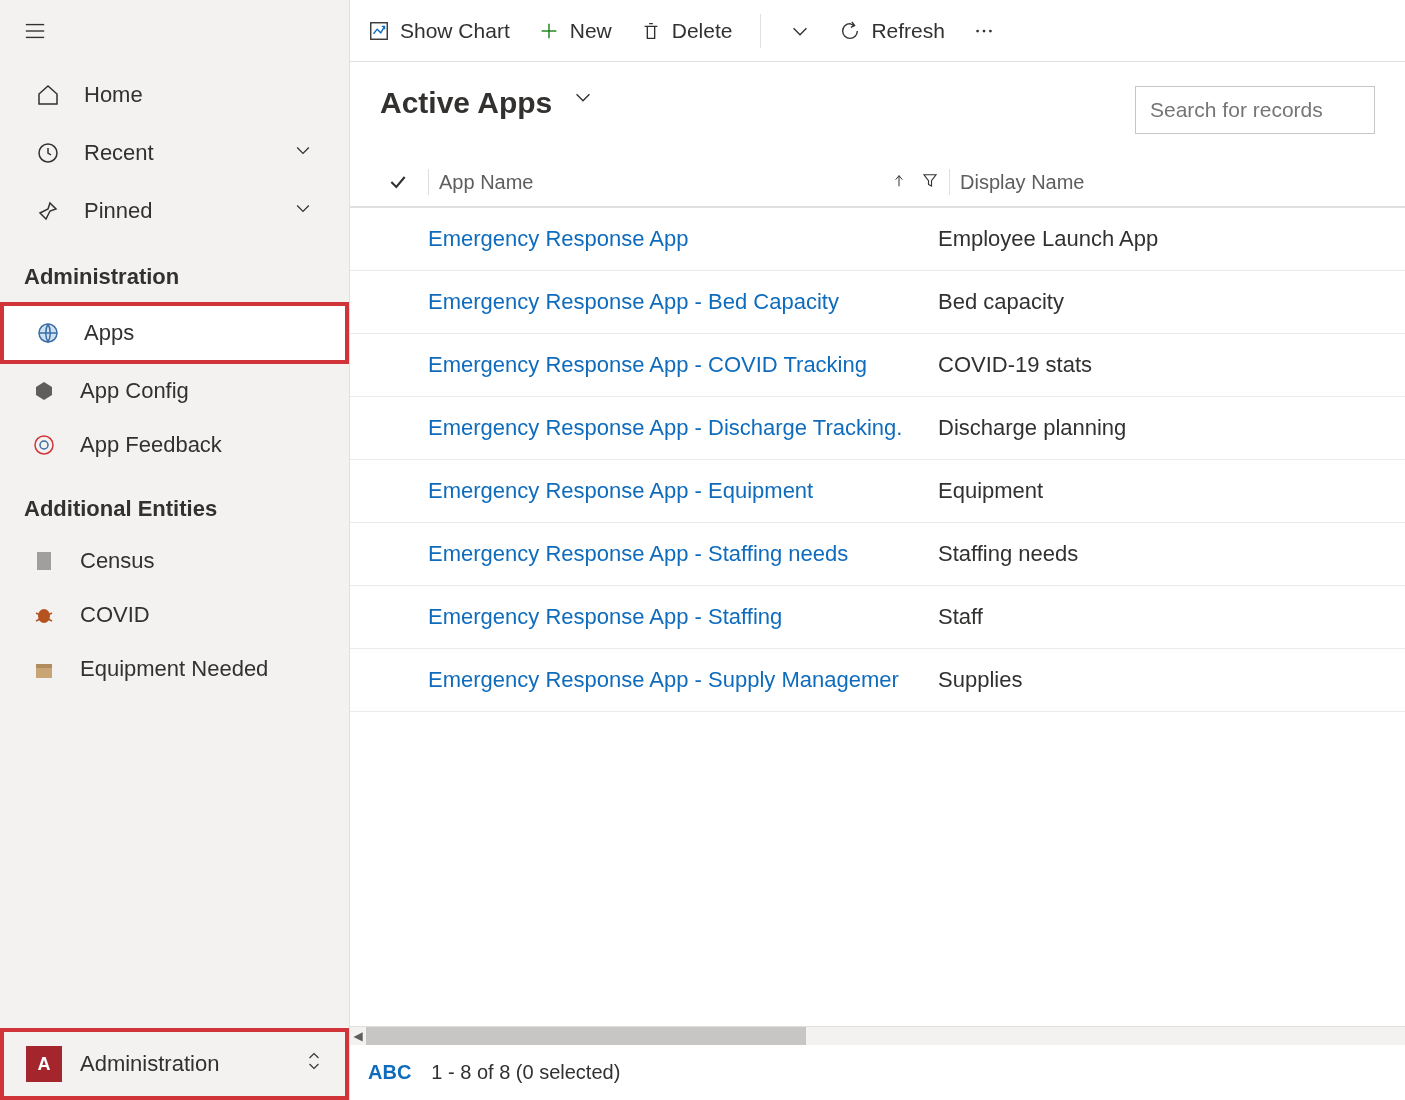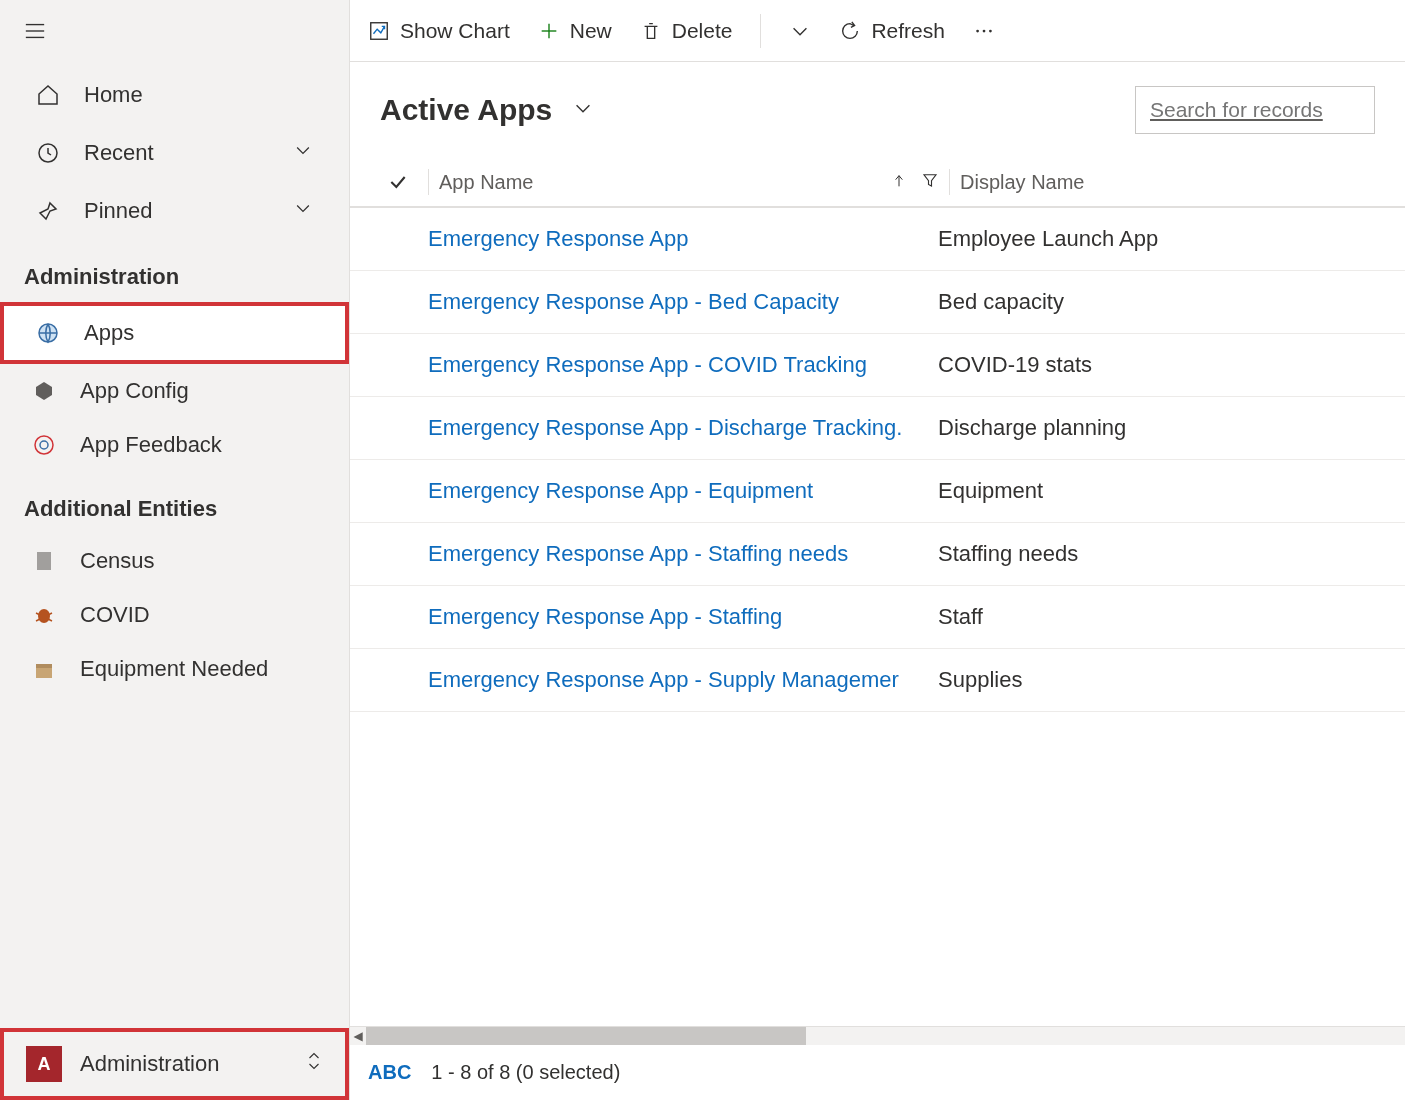--- a/index.html
+++ b/index.html
@@ -23,7 +23,7 @@
 .cmd { display:flex; align-items:center; gap:10px; font-size:21px; color:#323130; cursor:pointer; }
 .cmd .ic { width:22px; height:22px; display:flex; align-items:center; justify-content:center; }
 .divider { width:1px; height:34px; background:#e1dfdd; }
-.viewbar { display:flex; align-items:center; padding:24px 30px; gap:20px; }
+.viewbar { display:flex; padding:24px 30px; gap:20px; }
 .viewtitle { font-size:30px; font-weight:600; }
 .search { margin-left:auto; border:1px solid #c8c6c4; padding:2px 14px; font-size:21px; color:#605e5c; width:240px; height:48px;text-decoration:underline; }
 .grid-header { display:flex; align-items:center; border-bottom:2px solid #e1dfdd; padding:10px 18px 10px 28px; height:50px; }

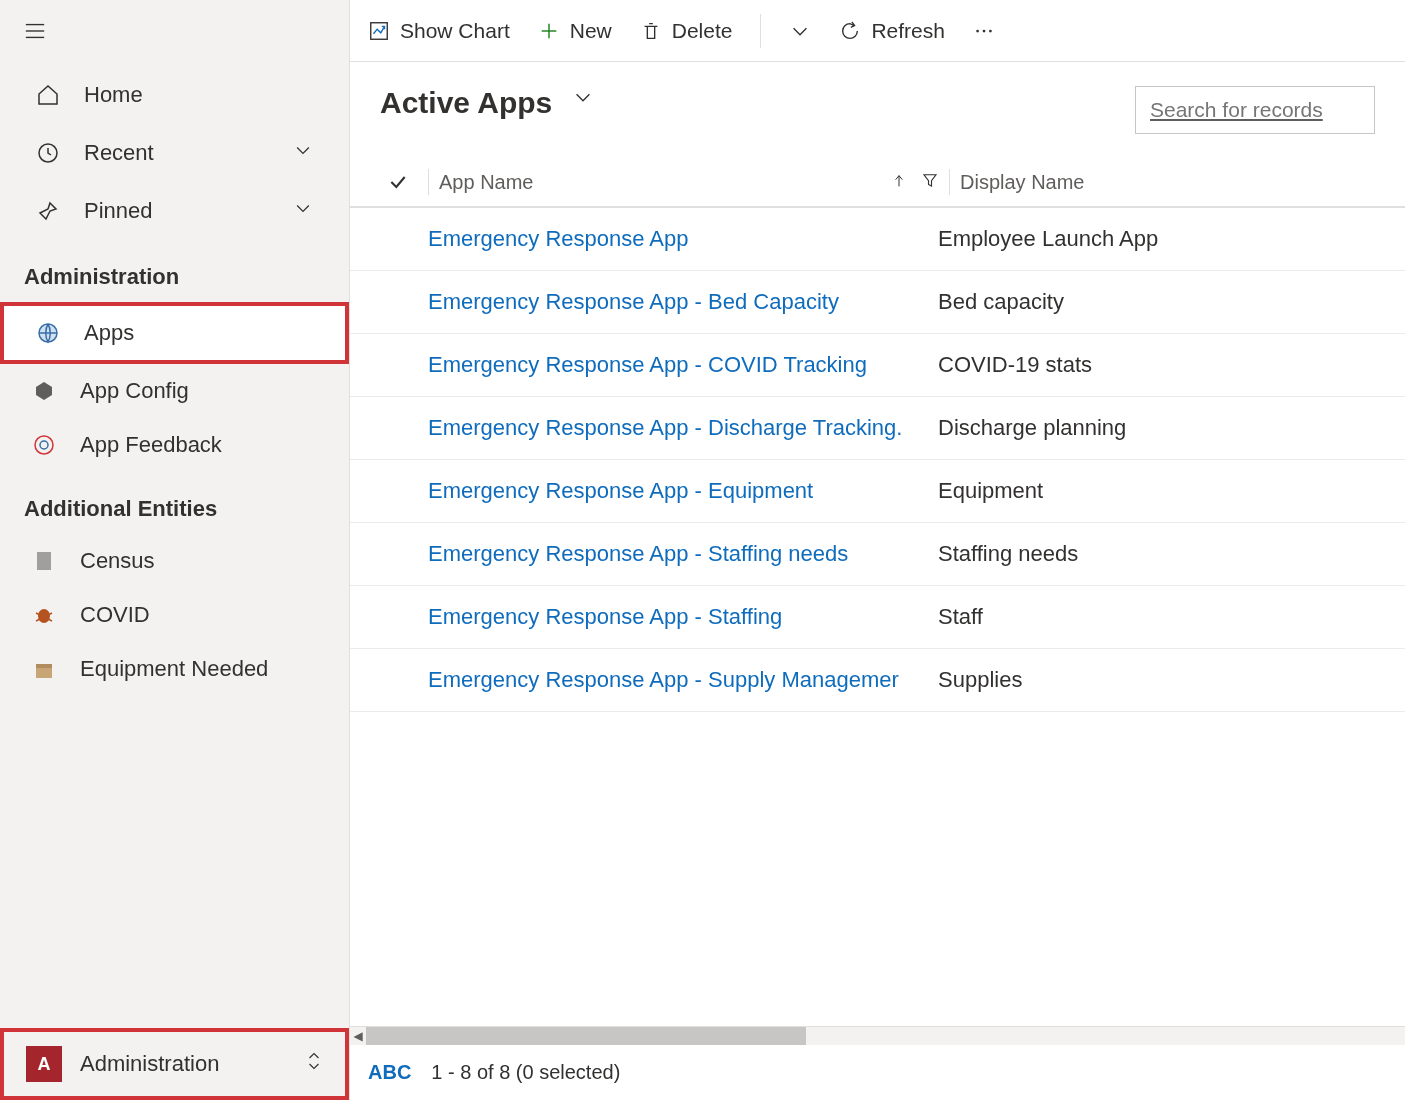--- a/index.html
+++ b/index.html
@@ -25,7 +25,7 @@
 .divider { width:1px; height:34px; background:#e1dfdd; }
 .viewbar { display:flex; padding:24px 30px; gap:20px; }
 .viewtitle { font-size:30px; font-weight:600; }
-.search { margin-left:auto; border:1px solid #c8c6c4; padding:2px 14px; font-size:21px; color:#605e5c; width:240px; height:48px;text-decoration:underline; }
+.search { margin-left:auto; border:1px solid #c8c6c4; padding:2px 14px; font-size:21px; color:#605e5c; width:240px; height:48px; }
 .grid-header { display:flex; align-items:center; border-bottom:2px solid #e1dfdd; padding:10px 18px 10px 28px; height:50px; }
 .gh-check { width:40px; display:flex; justify-content:center; }
 .gh-divider { width:1px; height:26px; background:#e1dfdd; margin:0 10px; }

